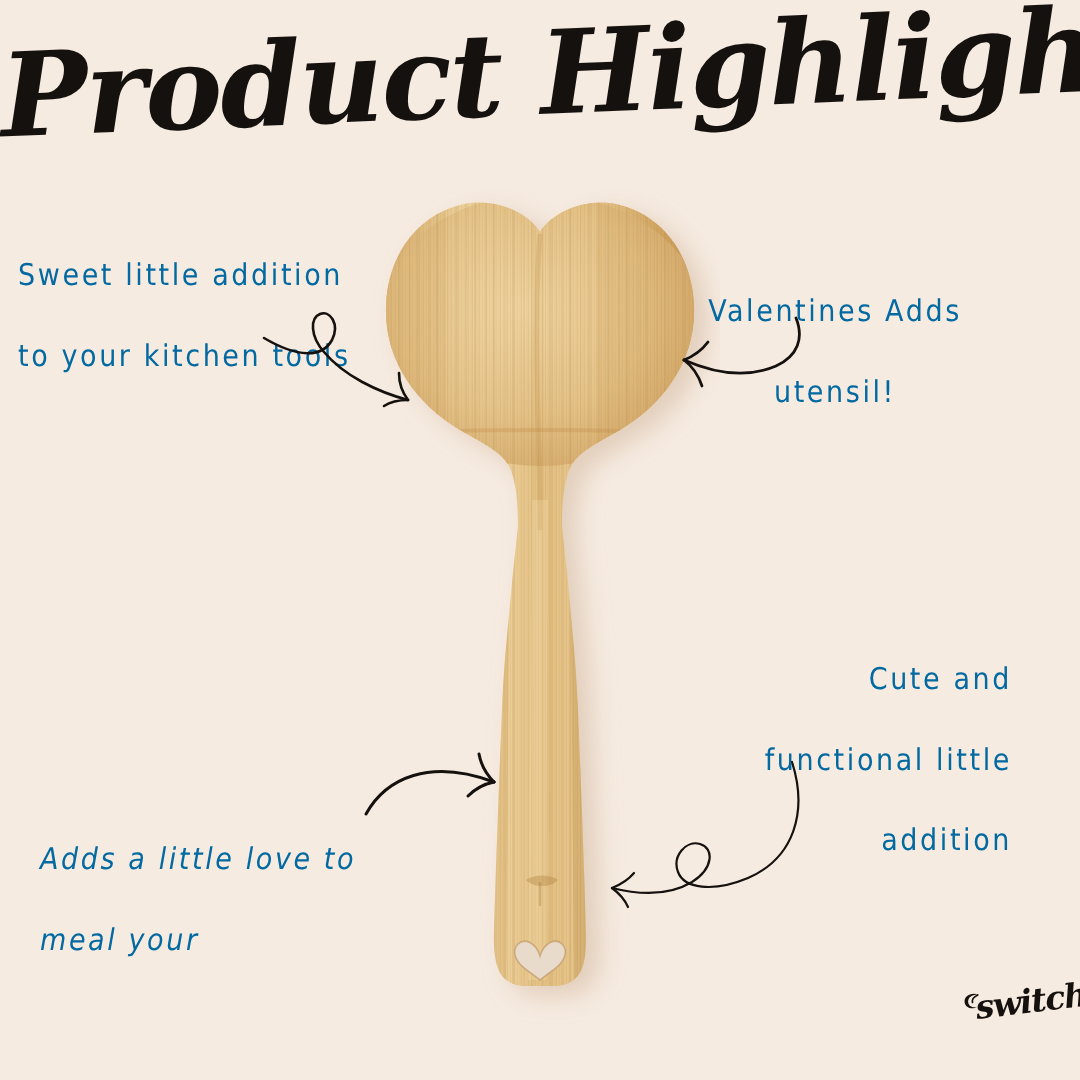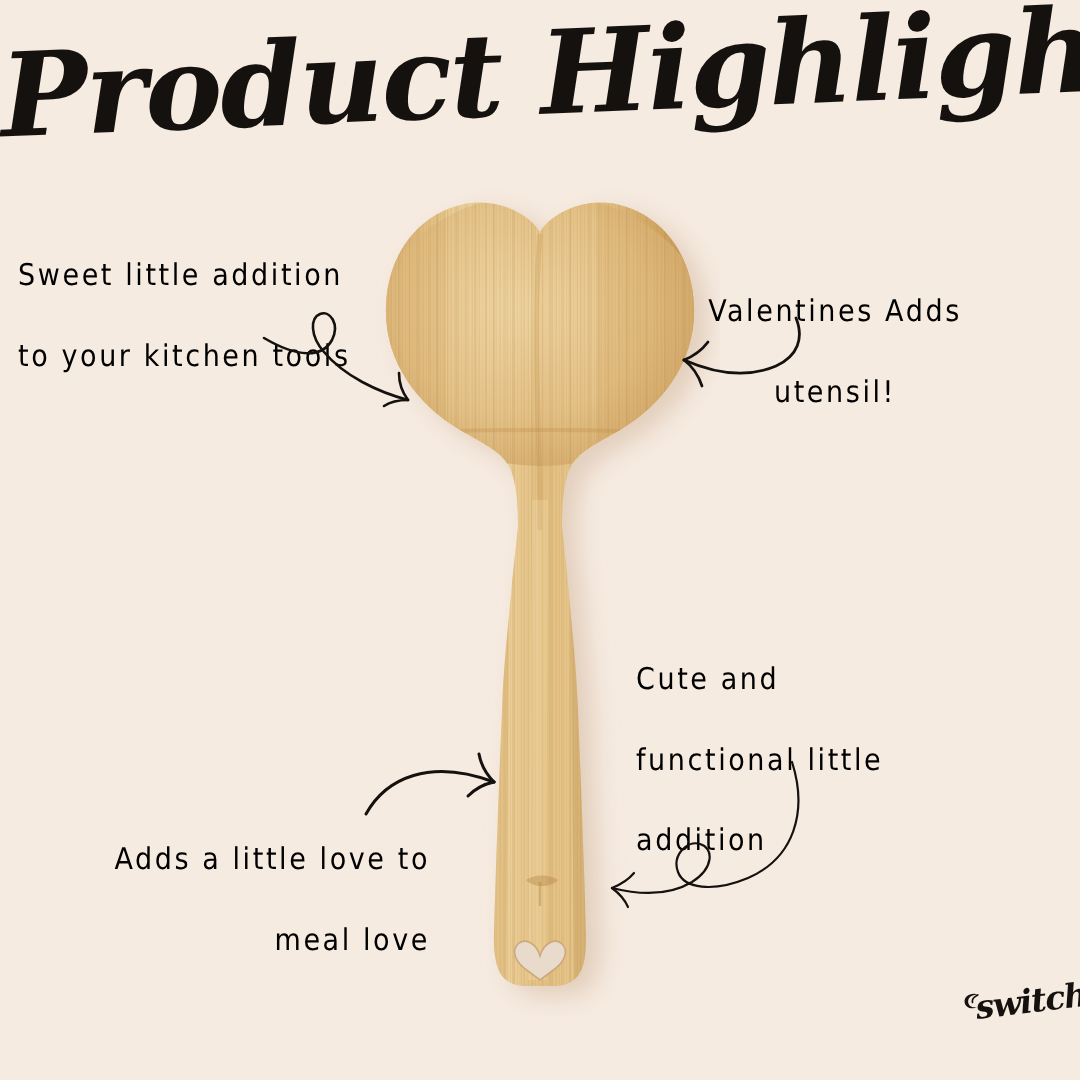--- a/index.html
+++ b/index.html
@@ -37,7 +37,7 @@
   
   .callout {
     position: absolute;
-    color: #000000;
+    color: #0369a1;
     font-family: "DejaVu Sans", sans-serif;
     font-weight: 400;
     font-size: 30px;

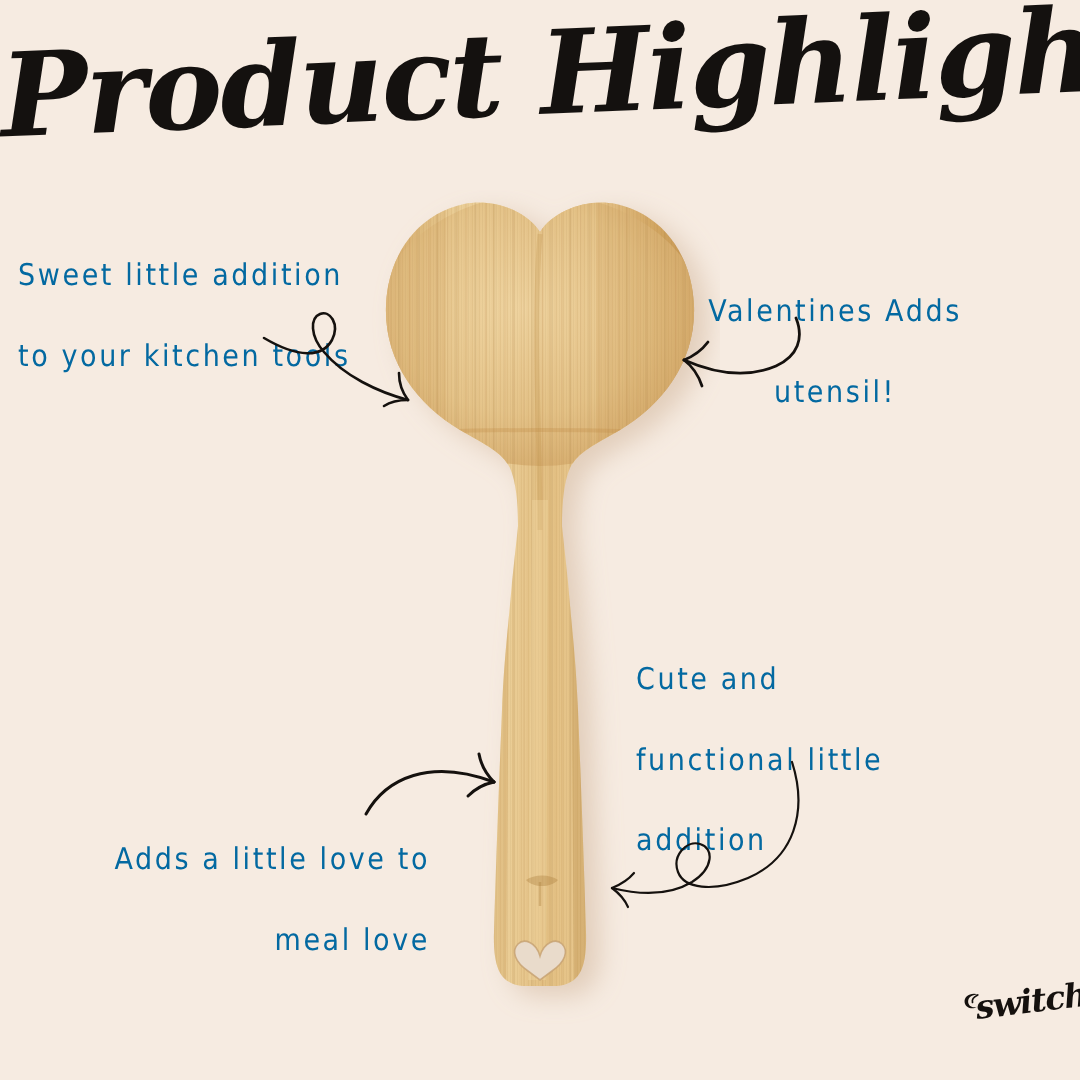--- a/index.html
+++ b/index.html
@@ -51,7 +51,7 @@
 
   #callout-sweet   { left: 18px;  top: 216px; text-align: left;   width: 420px; }
   #callout-valentines { left: 700px; top: 252px; text-align: center; width: 270px; }
-  #callout-cute    { left: 636px; top: 620px; text-align: left; width: 350px; }
+  #callout-cute    { left: 662px; top: 620px; text-align: right; width: 350px; }
   #callout-adds    { left: 40px;  top: 800px; text-align: right; width: 390px; }
 
   

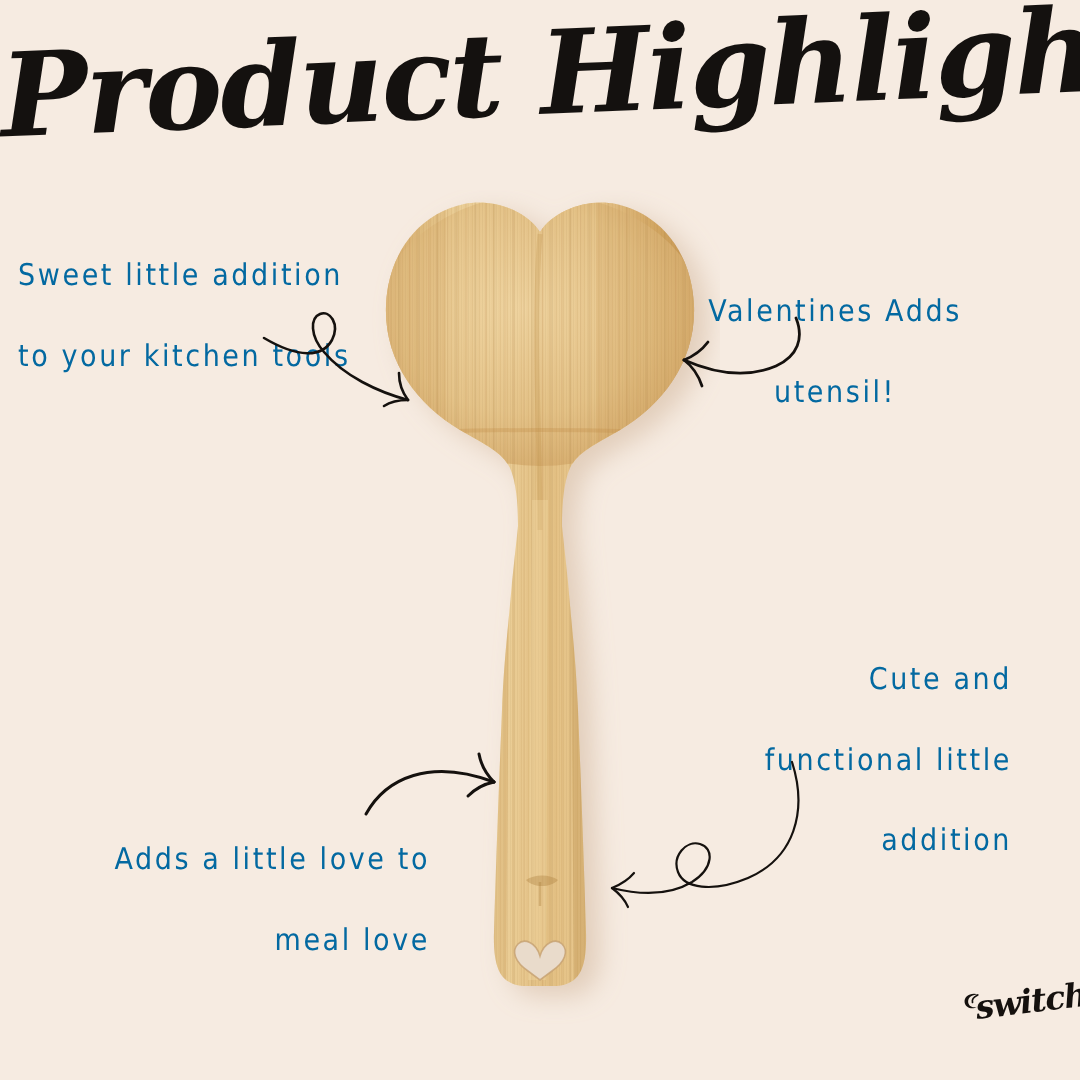--- a/index.html
+++ b/index.html
@@ -52,7 +52,7 @@
   #callout-sweet   { left: 18px;  top: 216px; text-align: left;   width: 420px; }
   #callout-valentines { left: 700px; top: 252px; text-align: center; width: 270px; }
   #callout-cute    { left: 662px; top: 620px; text-align: right; width: 350px; }
-  #callout-adds    { left: 40px;  top: 800px; text-align: right; width: 390px; }
+  #callout-adds    { left: 40px;  top: 800px; text-align: left; width: 390px; font-style: italic; }
 
   
   .arrow-svg { position: absolute; overflow: visible; pointer-events: none; }

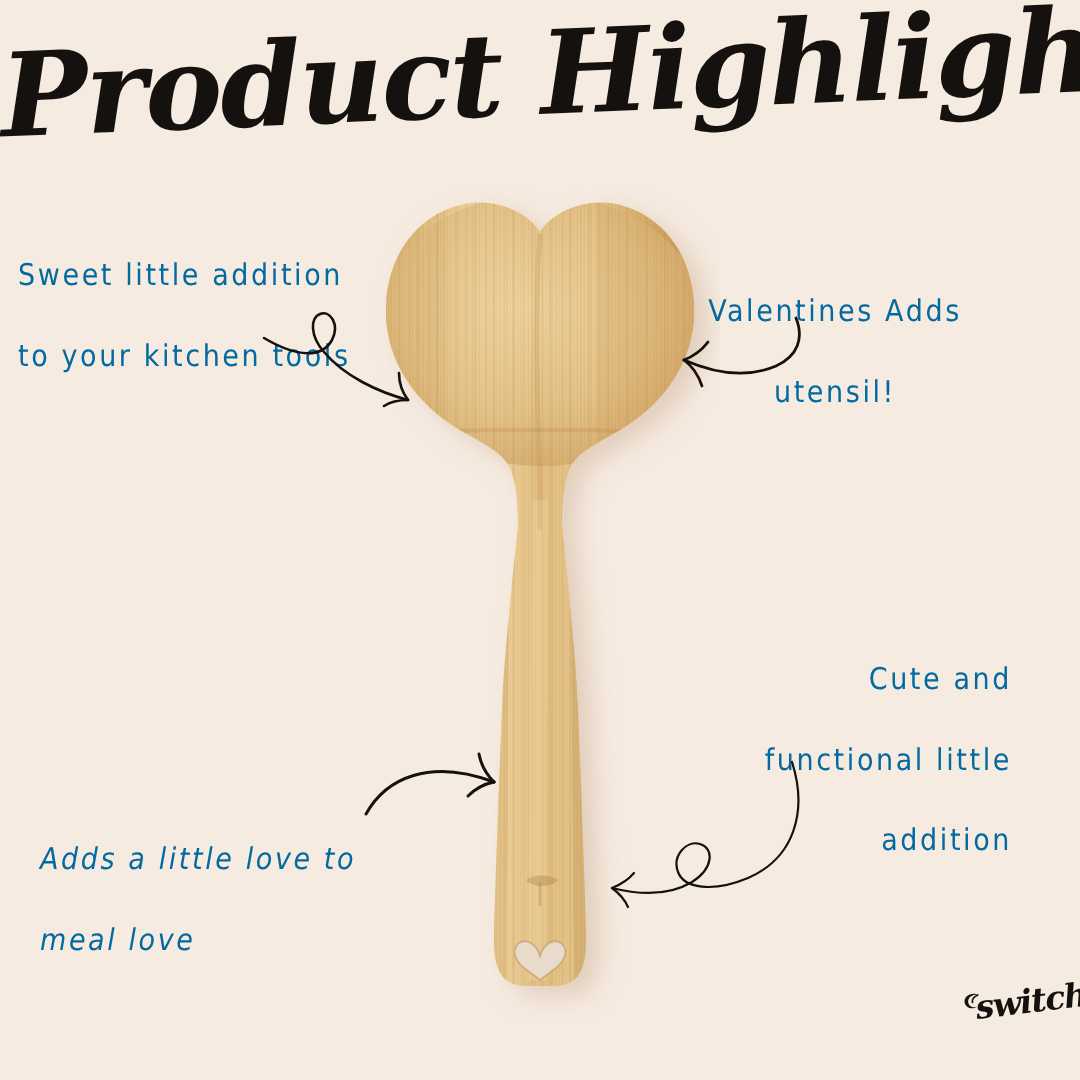--- a/index.html
+++ b/index.html
@@ -271,7 +271,7 @@
 
   <div class="callout" id="callout-adds">
     <span class="ln">Adds a little love to</span>
-    <span class="ln">meal love</span>
+    <span class="ln">meal your</span>
   </div>
 
   <svg class="arrow-svg" style="left:360px; top:748px;" width="160" height="80">

